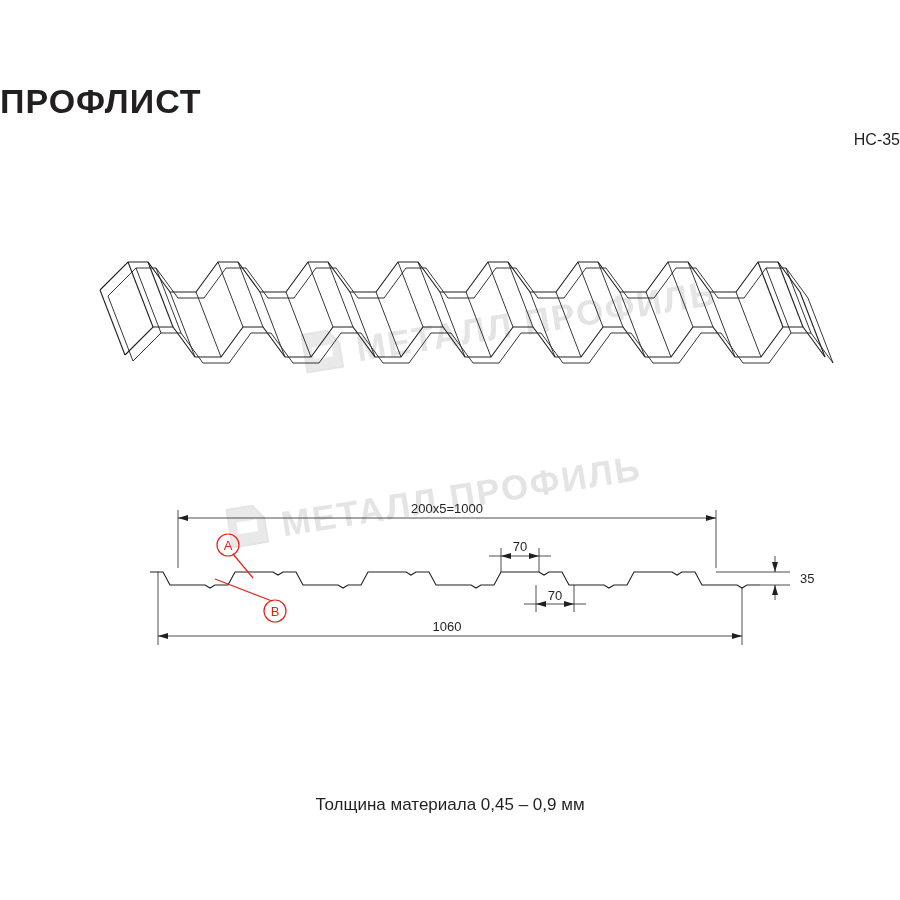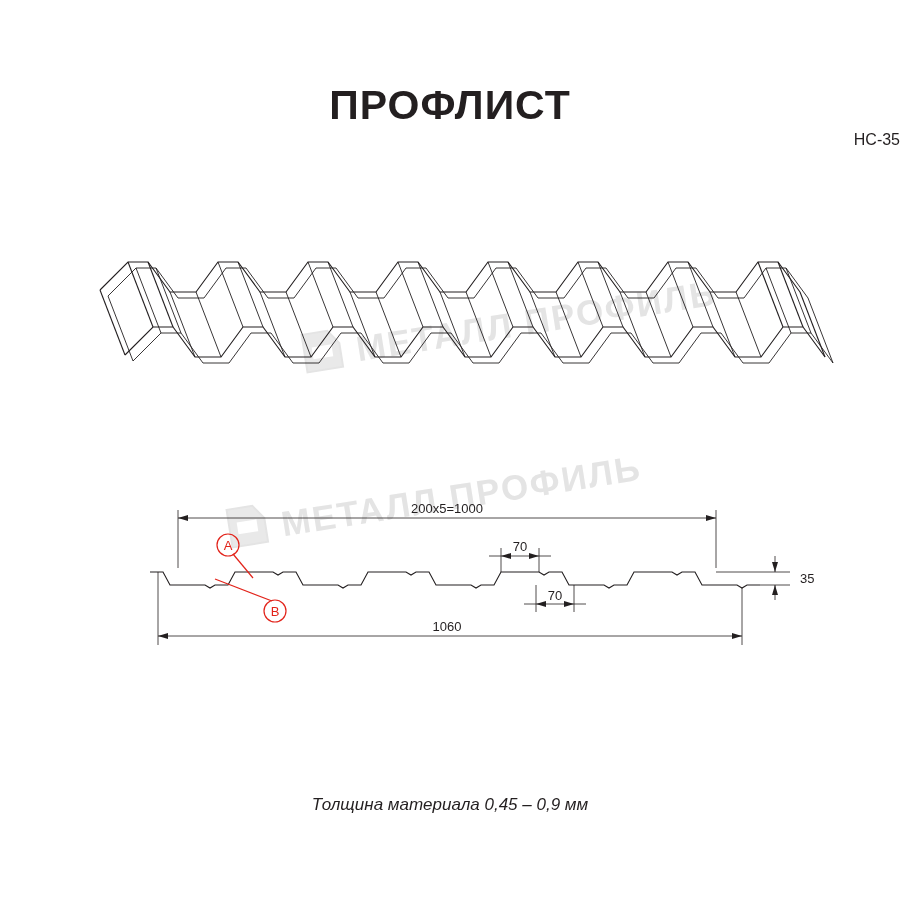--- a/index.html
+++ b/index.html
@@ -22,8 +22,7 @@
     top: 82px;
     left: 0;
     width: 900px;
-    text-align: center;
-    font-size: 41px;
+    font-size: 34px;
     font-weight: bold;
     letter-spacing: 1px;
     color: #231f20;

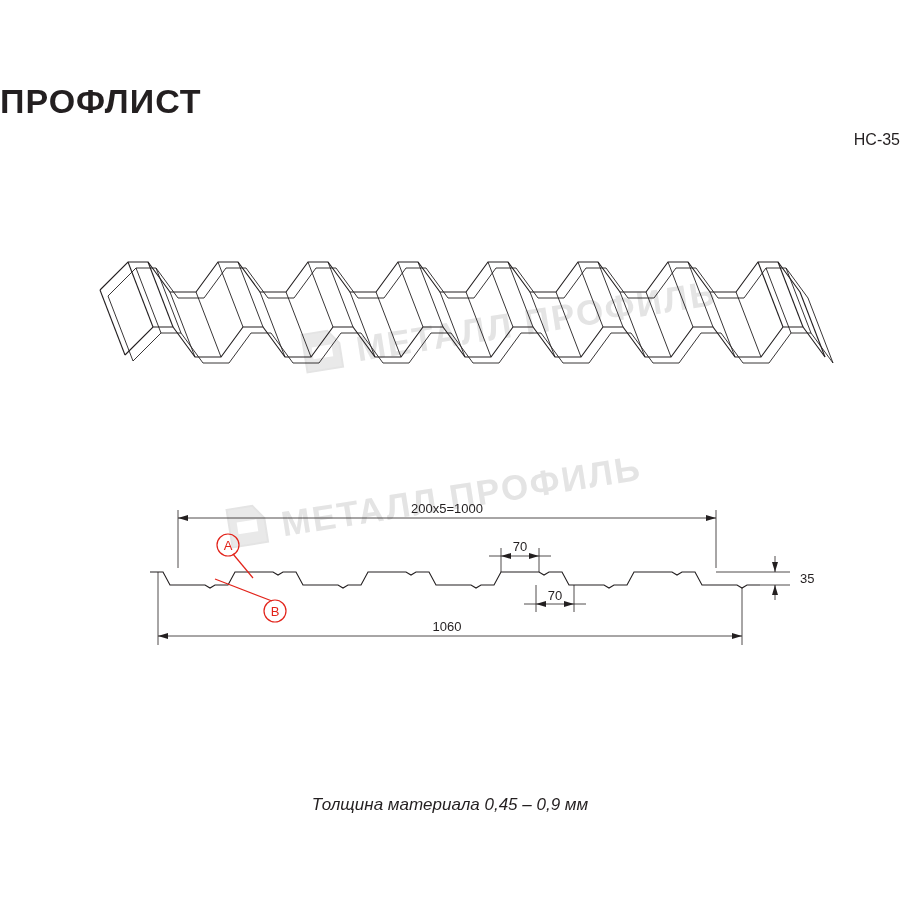--- a/index.html
+++ b/index.html
@@ -44,7 +44,6 @@
     text-align: center;
     font-size: 17px;
     color: #231f20;
-    font-style: italic;
   }
   
   .iso-wrap, .sec-wrap, .wm-wrap {

